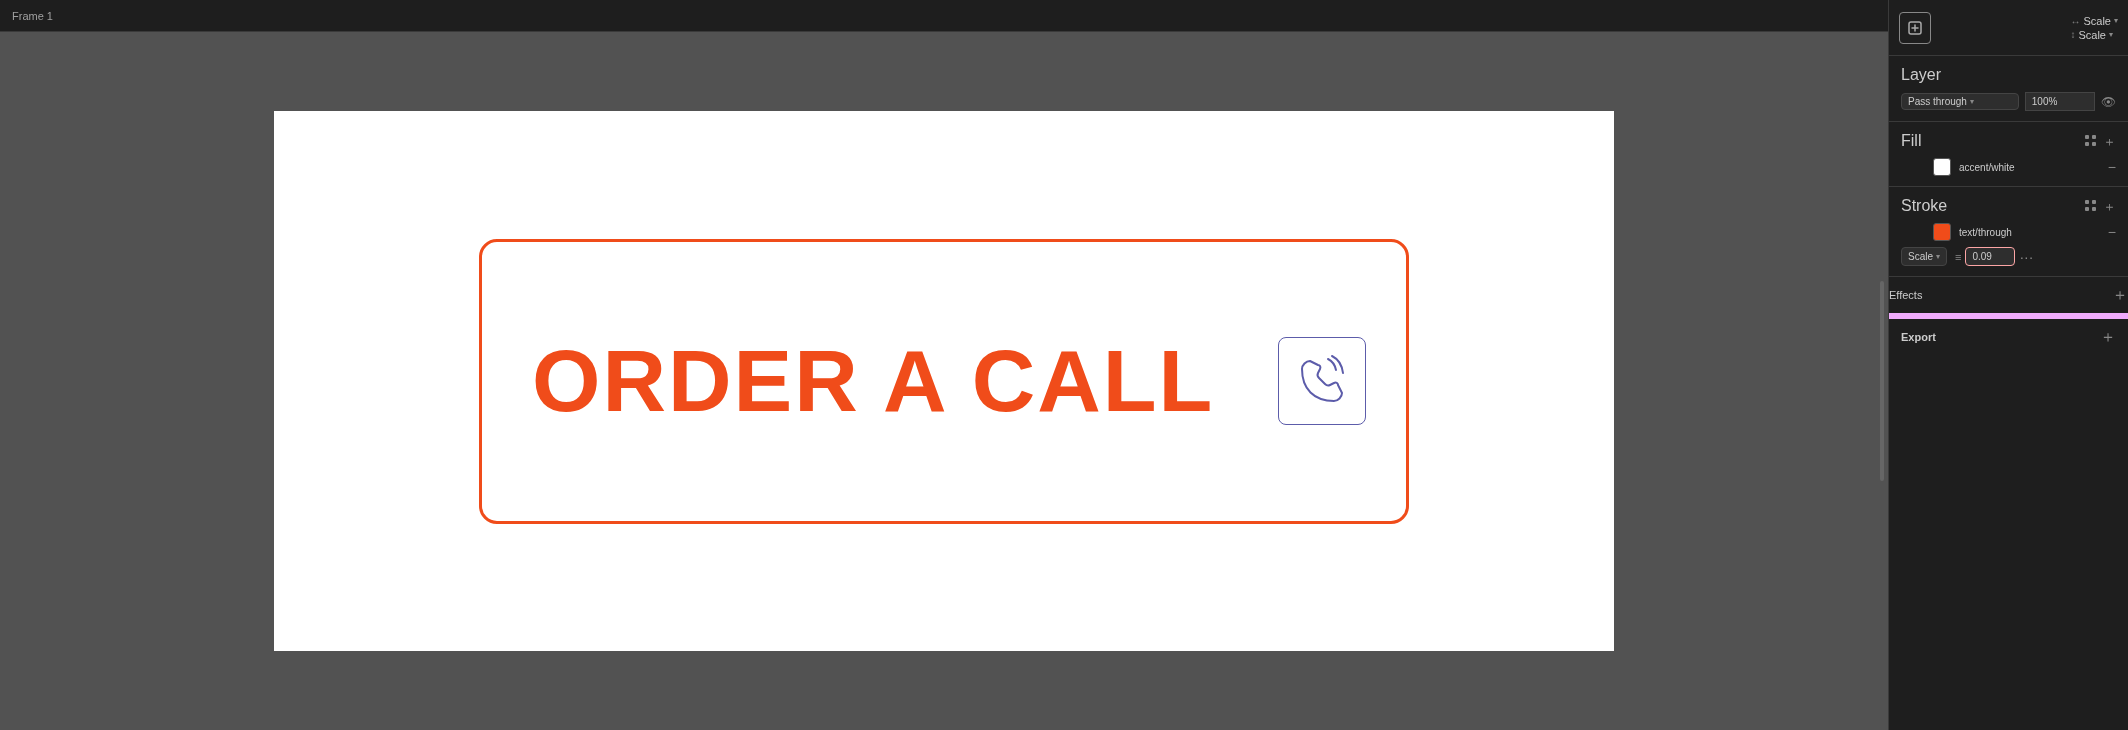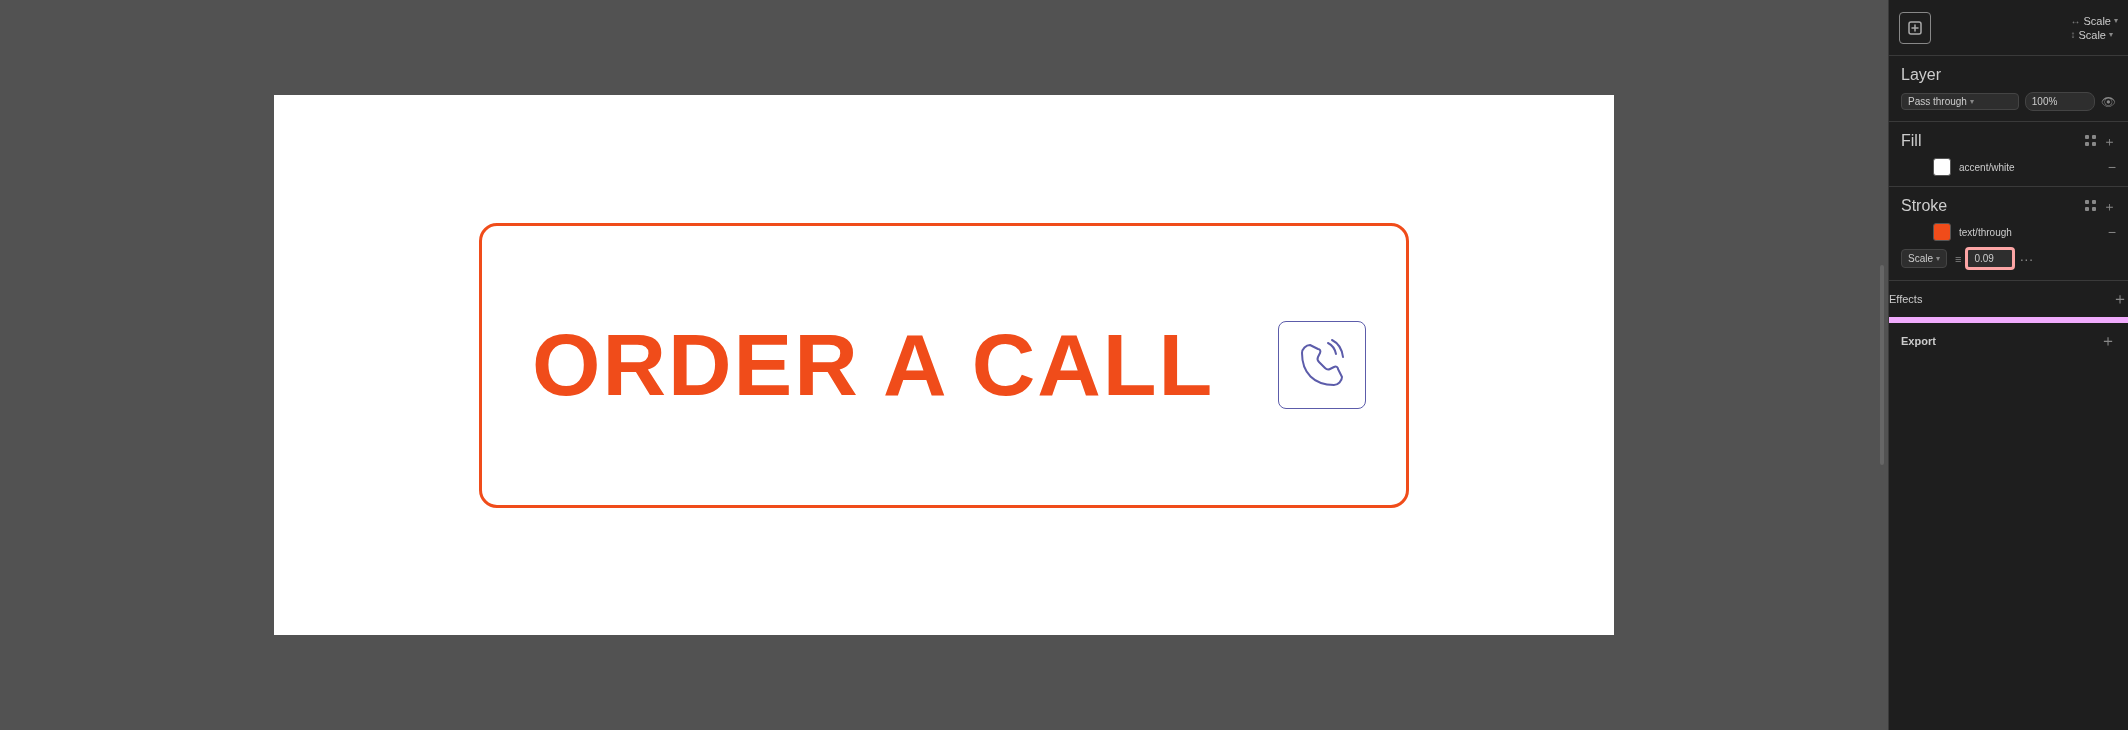--- a/index.html
+++ b/index.html
@@ -375,6 +375,9 @@
 
 <div class="canvas-area">
 
+  <div class="top-bar">
+    <span class="frame-label">Frame 1</span>
+  </div>
 
   <div class="canvas-content">
 

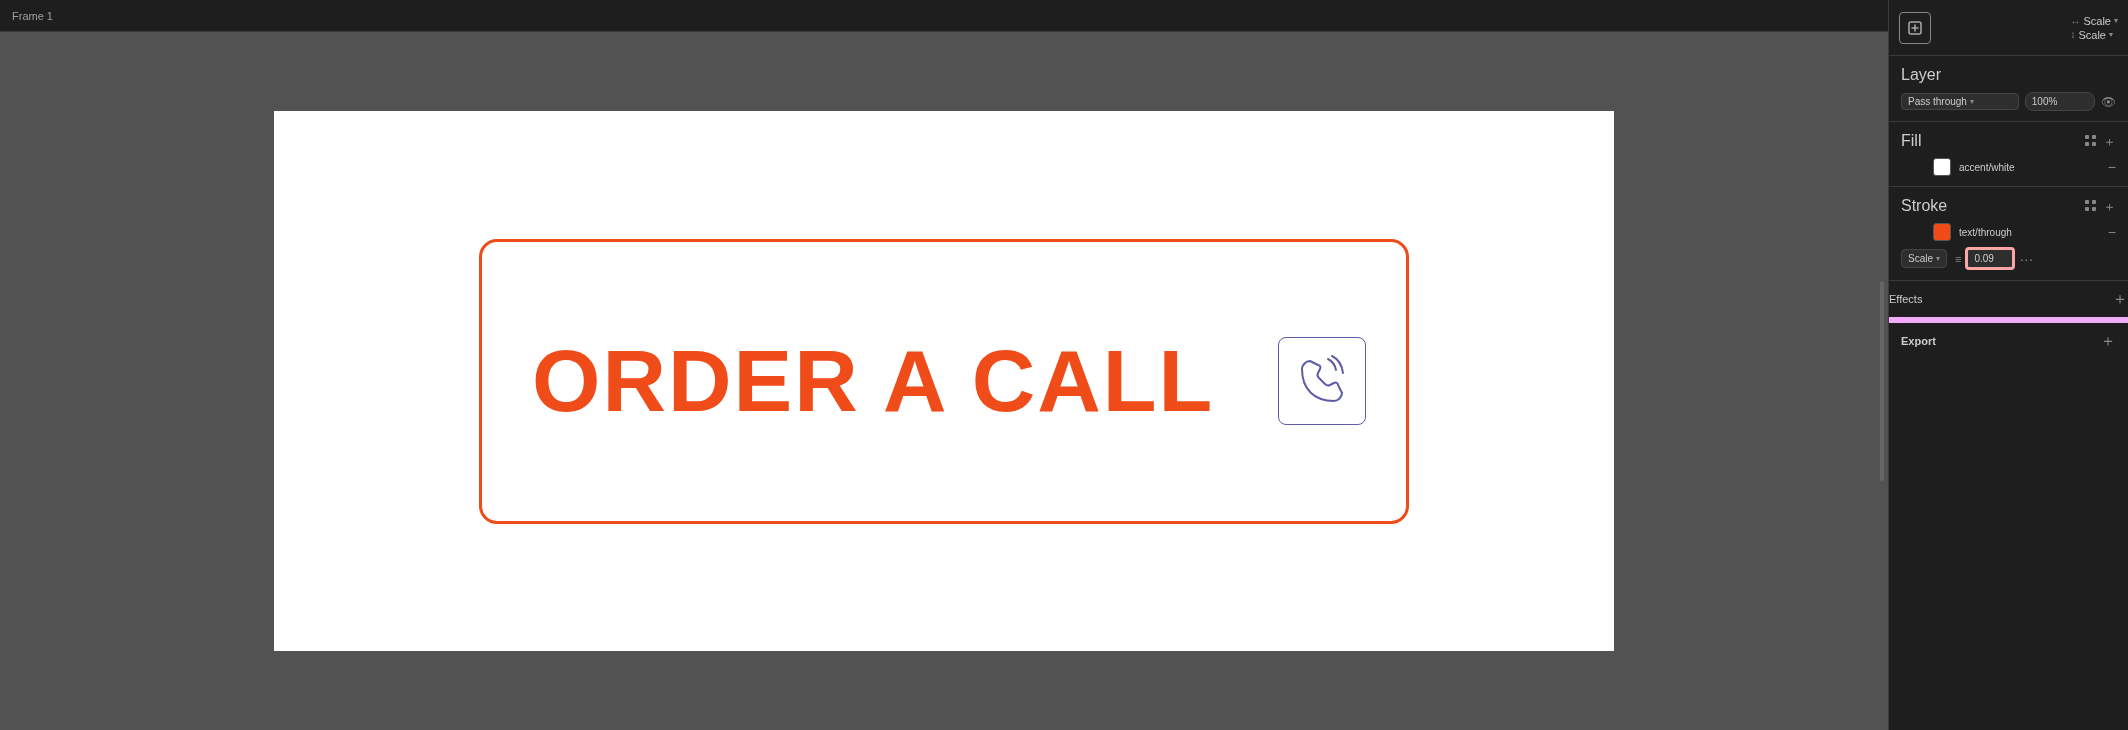--- a/index.html
+++ b/index.html
@@ -220,7 +220,7 @@
       align-items: center;
       background: #2e2e2e;
       border: 1px solid #444;
-      border-radius: 8px;
+      border-radius: 0;
       padding: 3px 6px;
       cursor: pointer;
       gap: 4px;

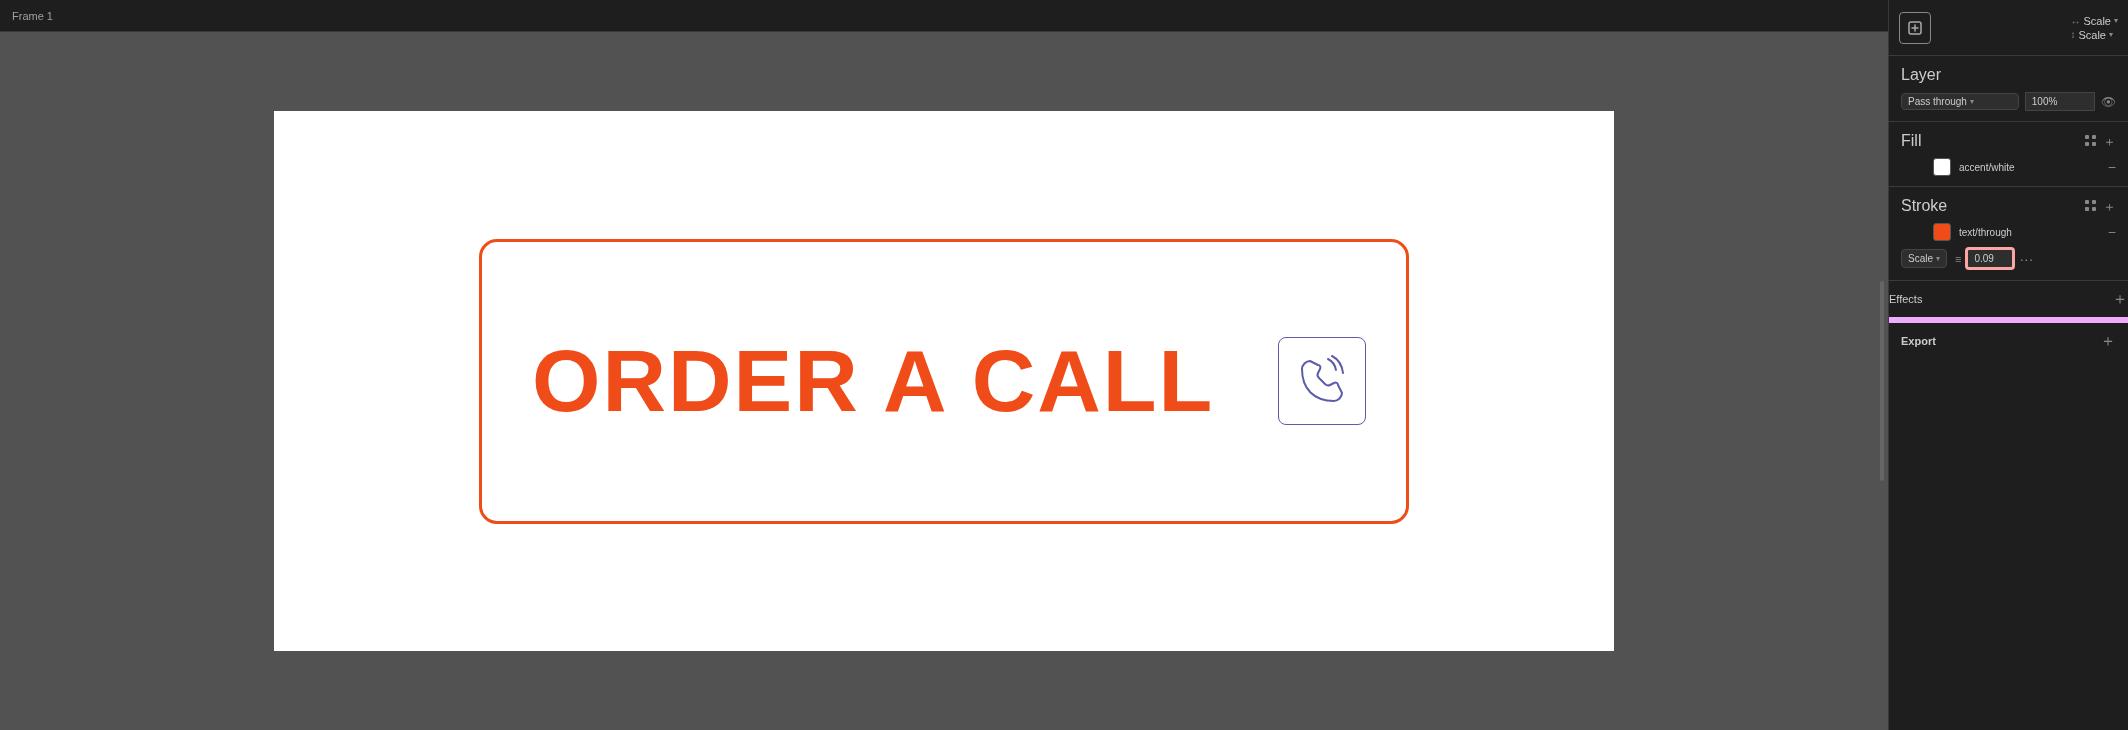--- a/index.html
+++ b/index.html
@@ -289,7 +289,7 @@
       display: flex;
       align-items: center;
       background: #2e2e2e;
-      border: 3px solid #fca5a5;
+      border: 1px solid #fca5a5;
       border-radius: 4px;
       padding: 3px 6px;
       font-size: 10px;

